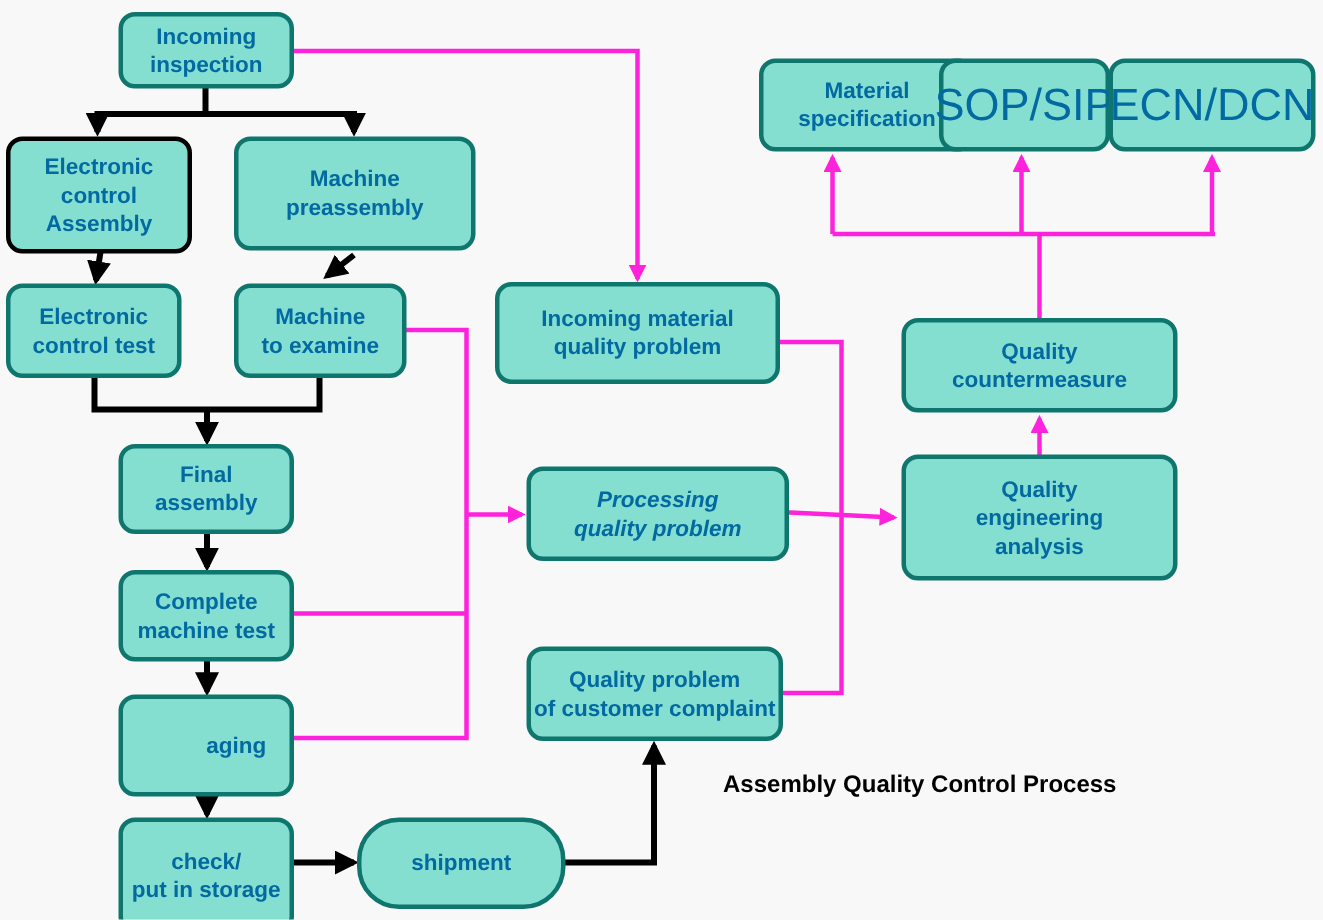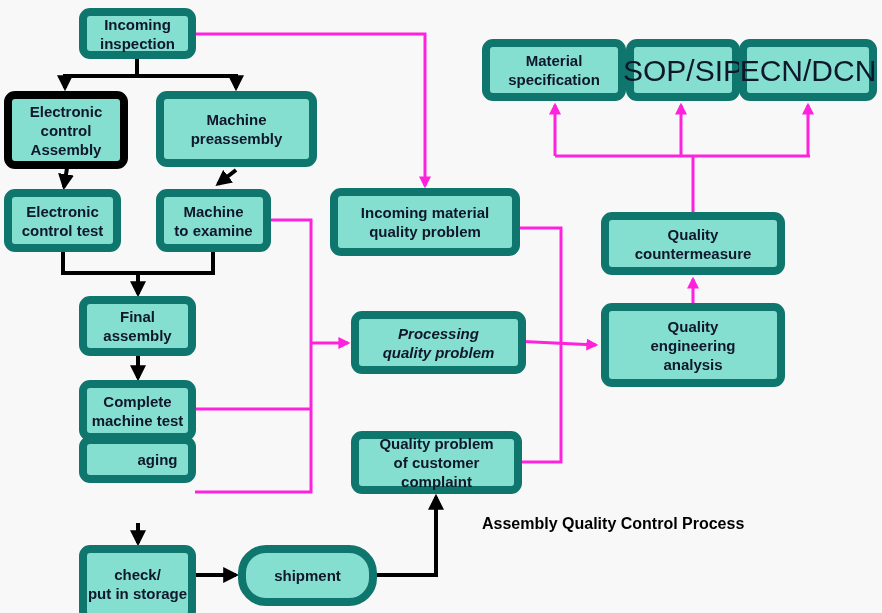--- a/index.html
+++ b/index.html
@@ -12,12 +12,12 @@
   .node {
     position: absolute; box-sizing: border-box;
     background: #84dfd1;
-    border: 8px solid #0f766e;
+    border: 3px solid #0f766e;
     border-radius: 11px;
     display: flex; align-items: center; justify-content: center;
     text-align: center;
     font-weight: bold; font-size: 15px; line-height: 19px;
-    color: #0f172a;
+    color: #0369a1;
     white-space: pre-line;
     cursor: pointer;
   }

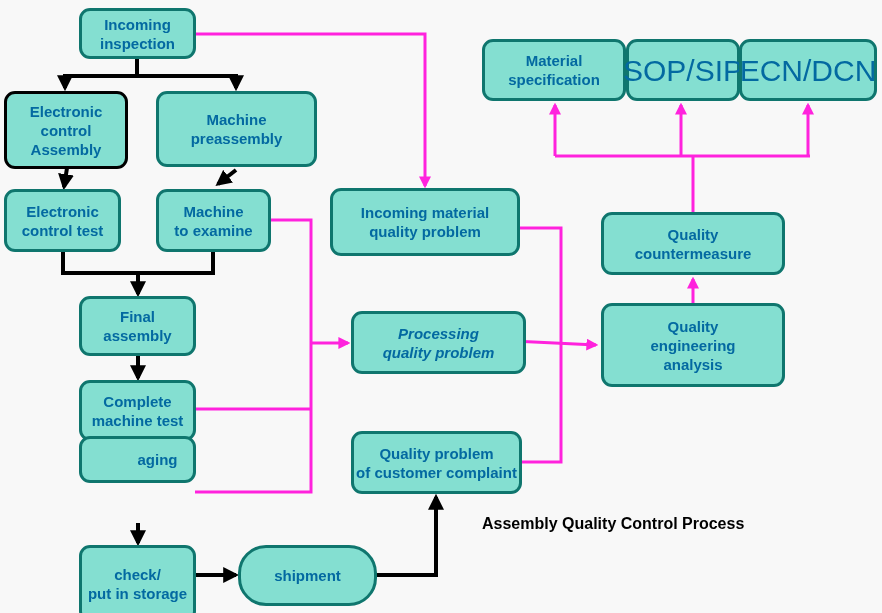--- a/index.html
+++ b/index.html
@@ -101,7 +101,7 @@
 analysis</div>
 <div class="node" style="left:601px;top:212px;width:184px;height:63px;">Quality
 countermeasure</div>
-<div class="node" style="left:482px;top:39px;width:144px;height:62px;">Material
+<div class="node" style="left:506px;top:39px;width:144px;height:62px;">Material
 specification</div>
 <div class="node big" style="left:626px;top:39px;width:114px;height:62px;">SOP/SIP</div>
 <div class="node big" style="left:739px;top:39px;width:138px;height:62px;">ECN/DCN</div>

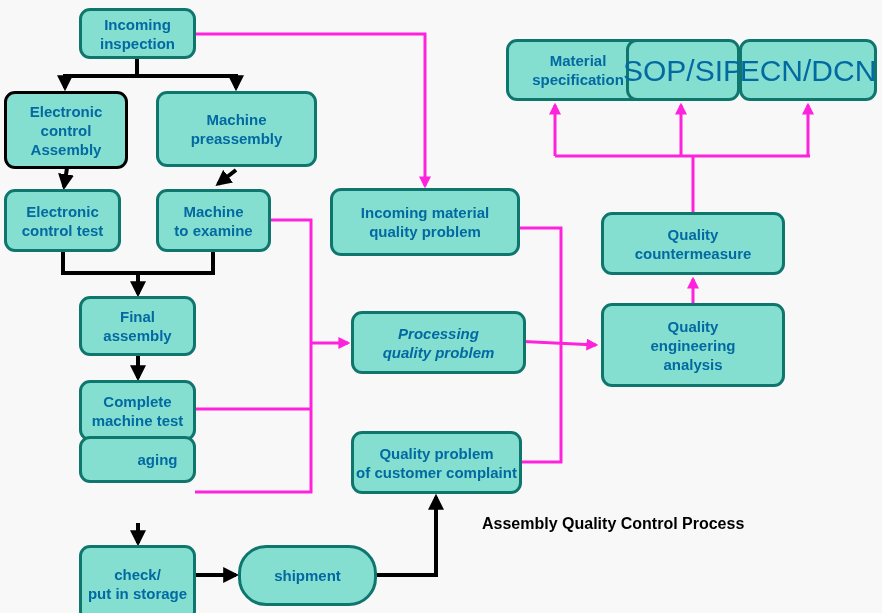--- a/index.html
+++ b/index.html
@@ -84,7 +84,7 @@
 assembly</div>
 <div class="node" style="left:79px;top:380px;width:117px;height:61px;">Complete
 machine test</div>
-<div class="node" style="left:79px;top:436px;width:117px;height:47px;padding-left:40px;">aging</div>
+<div class="node" style="left:79px;top:463px;width:117px;height:68px;padding-left:40px;">aging</div>
 <div class="node" style="left:79px;top:545px;width:117px;height:77px;">check/
 put in storage</div>
 <div class="node" style="left:238px;top:545px;width:139px;height:61px;border-radius:28px;">shipment</div>

